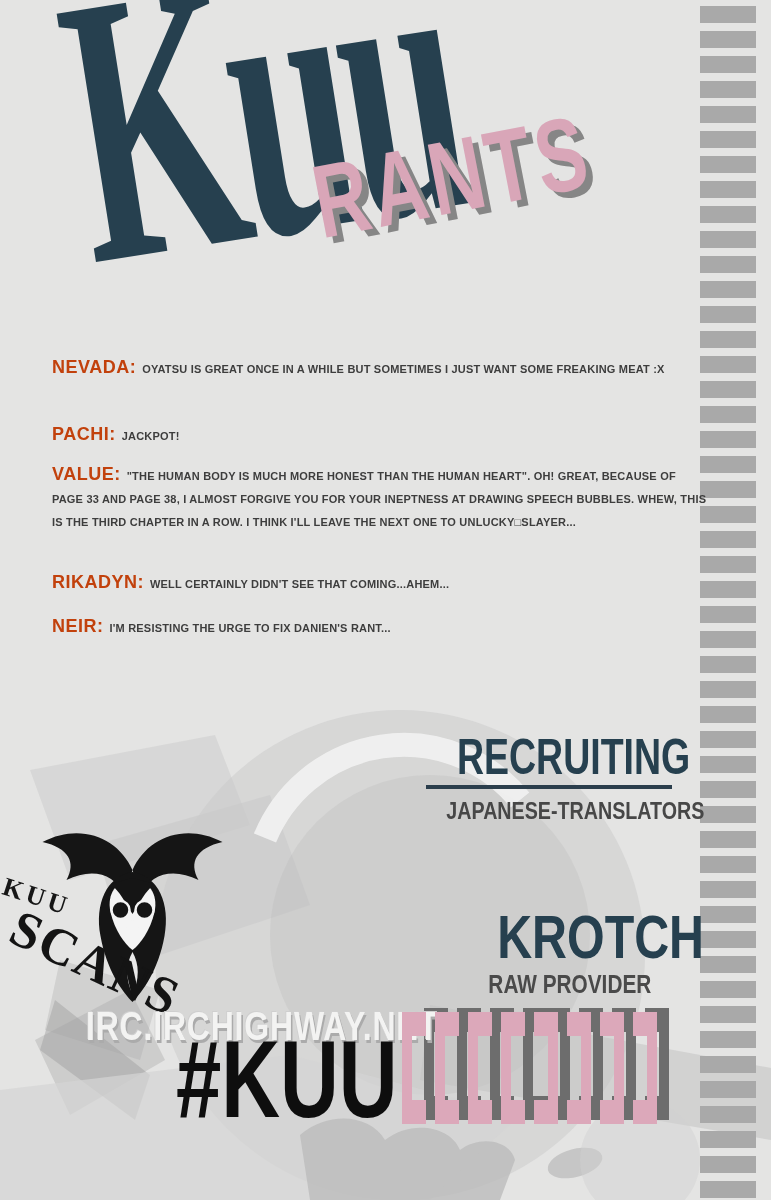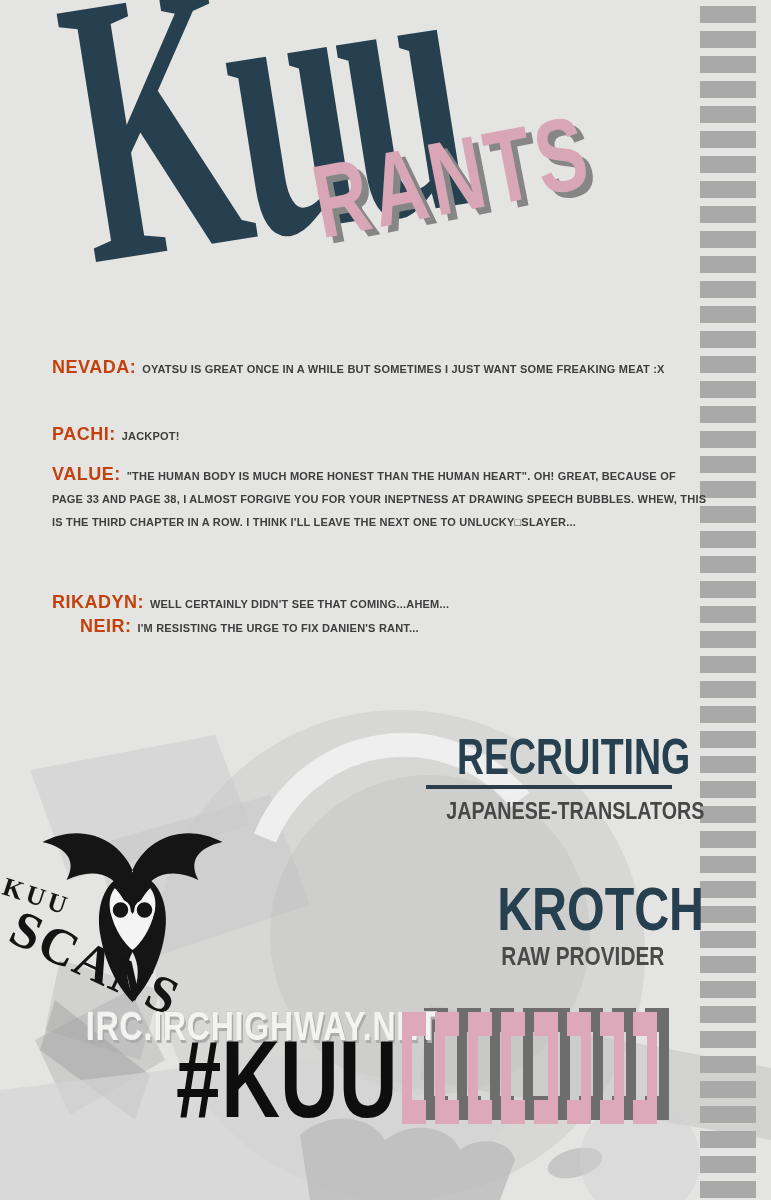--- a/index.html
+++ b/index.html
@@ -37,7 +37,7 @@
   .r0{top:357px; width:630px;}
   .r1{top:424px; width:600px;}
   .r2{top:464px; width:658px;}
-  .r3{top:572px; width:690px;margin-top:20px;}
+  .r3{top:572px; width:690px;}
   .r4{top:616px; width:690px;margin-left:28px;}
   .r5{top:656px; width:690px;}
 

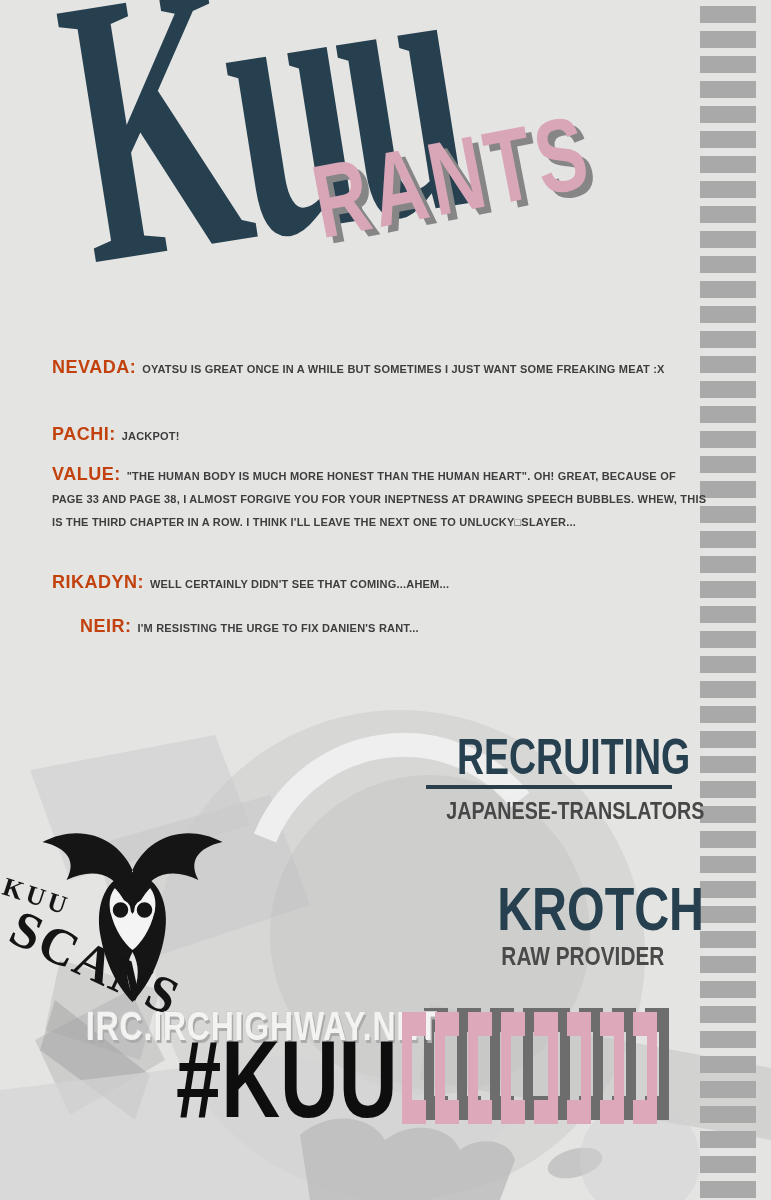--- a/index.html
+++ b/index.html
@@ -38,7 +38,7 @@
   .r1{top:424px; width:600px;}
   .r2{top:464px; width:658px;}
   .r3{top:572px; width:690px;}
-  .r4{top:616px; width:690px;margin-left:28px;}
+  .r4{top:616px; width:690px;}
   .r5{top:656px; width:690px;}
 
   

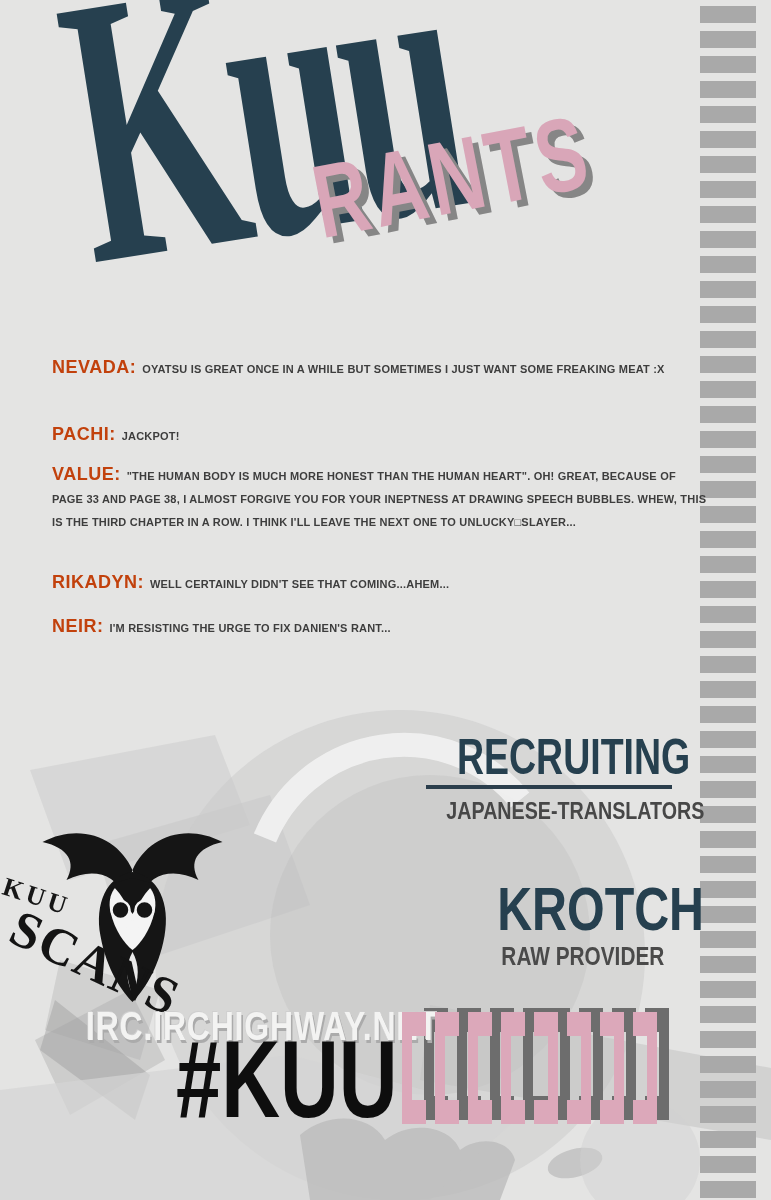--- a/index.html
+++ b/index.html
@@ -54,7 +54,7 @@
   }
 
   
-  .credit{position:absolute; left:468px; top:880px; width:230px; text-align:center;}
+  .credit{position:absolute; left:468px; top:908px; width:230px; }
   .credit-name{display:inline-block; font-weight:bold; font-size:62px; line-height:.95; color:#26404f; transform:scaleX(.78);}
   .credit-role{display:inline-block; font-weight:bold; font-size:26px; color:#4a4a4a; transform:scaleX(.8); white-space:nowrap; margin-top:2px;}
 

